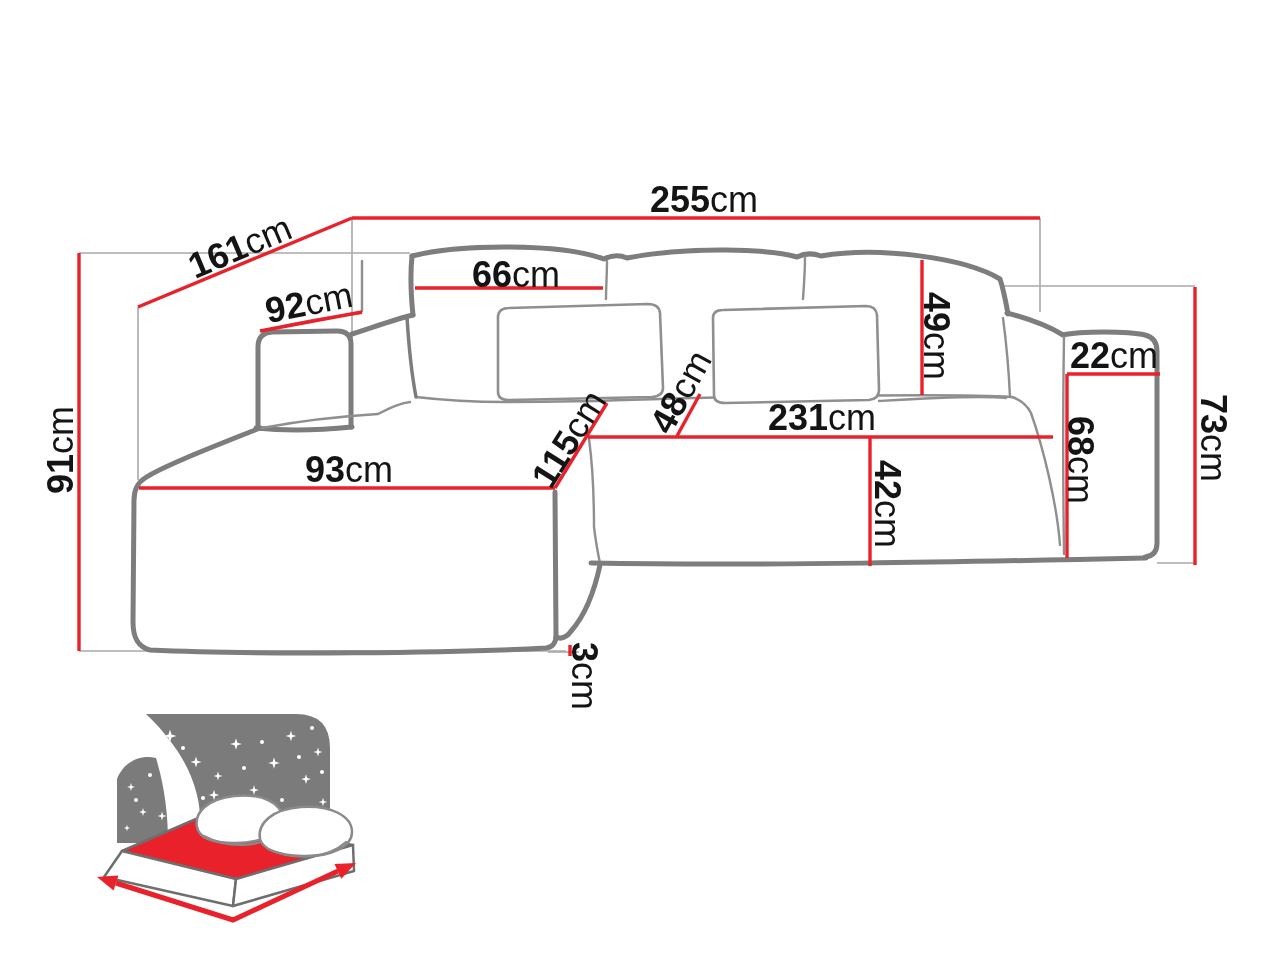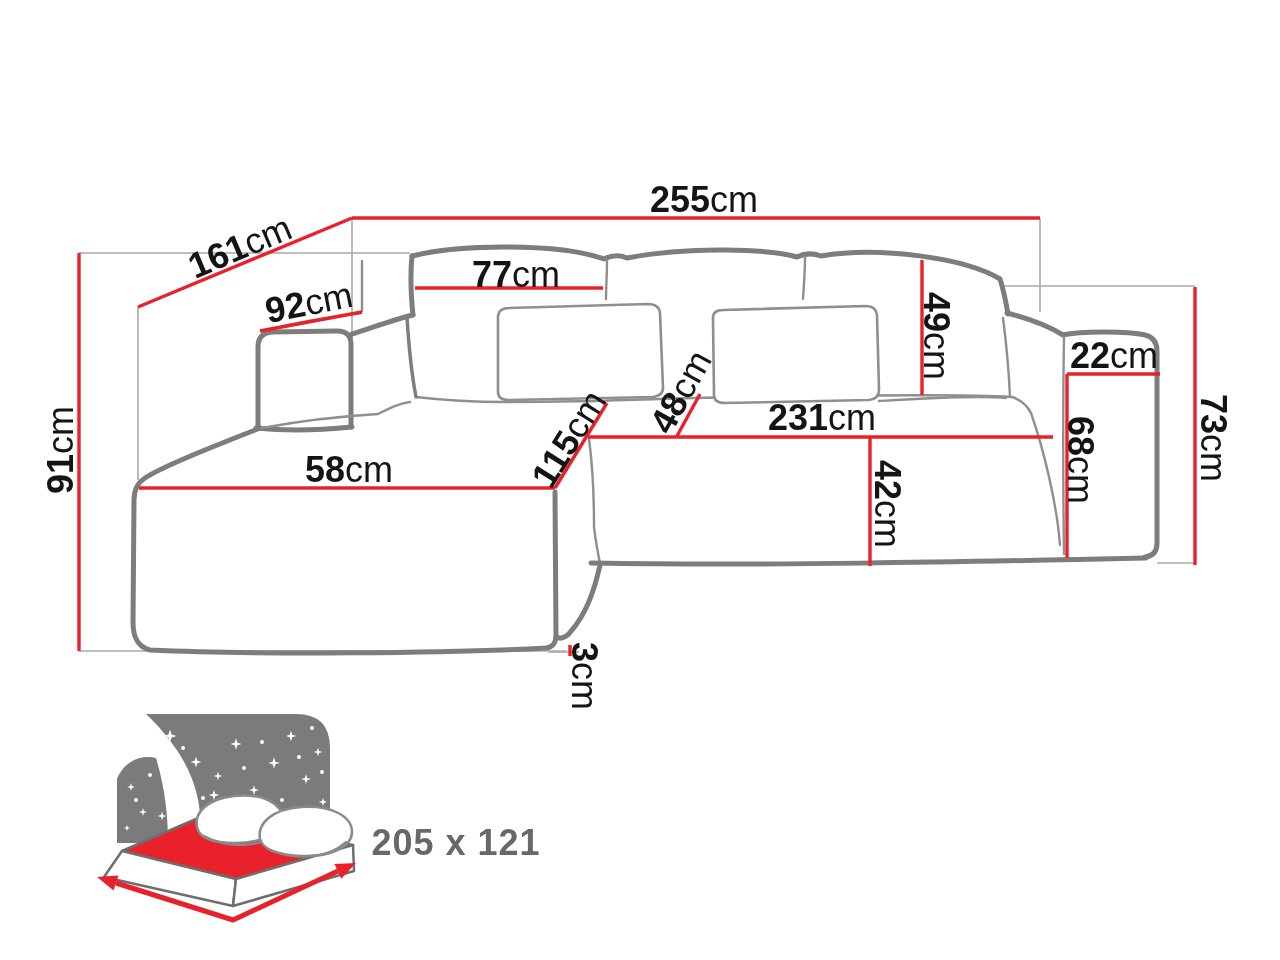--- a/index.html
+++ b/index.html
@@ -174,7 +174,7 @@
   <div class="dim" style="left:704px;top:200px;--r:0deg"><span class="num">255</span><span class="unit">cm</span></div>
   <div class="dim" style="left:240px;top:247px;--r:-23deg"><span class="num">161</span><span class="unit">cm</span></div>
   <div class="dim" style="left:309px;top:303px;--r:-11deg"><span class="num">92</span><span class="unit">cm</span></div>
-  <div class="dim" style="left:516px;top:275px;--r:0deg"><span class="num">77</span><span class="unit">cm</span></div>
+  <div class="dim" style="left:516px;top:275px;--r:0deg"><span class="num">66</span><span class="unit">cm</span></div>
   <div class="dim" style="left:936px;top:336px;--r:90deg"><span class="num">49</span><span class="unit">cm</span></div>
   <div class="dim" style="left:1114px;top:356px;--r:0deg"><span class="num">22</span><span class="unit">cm</span></div>
   <div class="dim" style="left:1213px;top:438px;--r:90deg"><span class="num">73</span><span class="unit">cm</span></div>

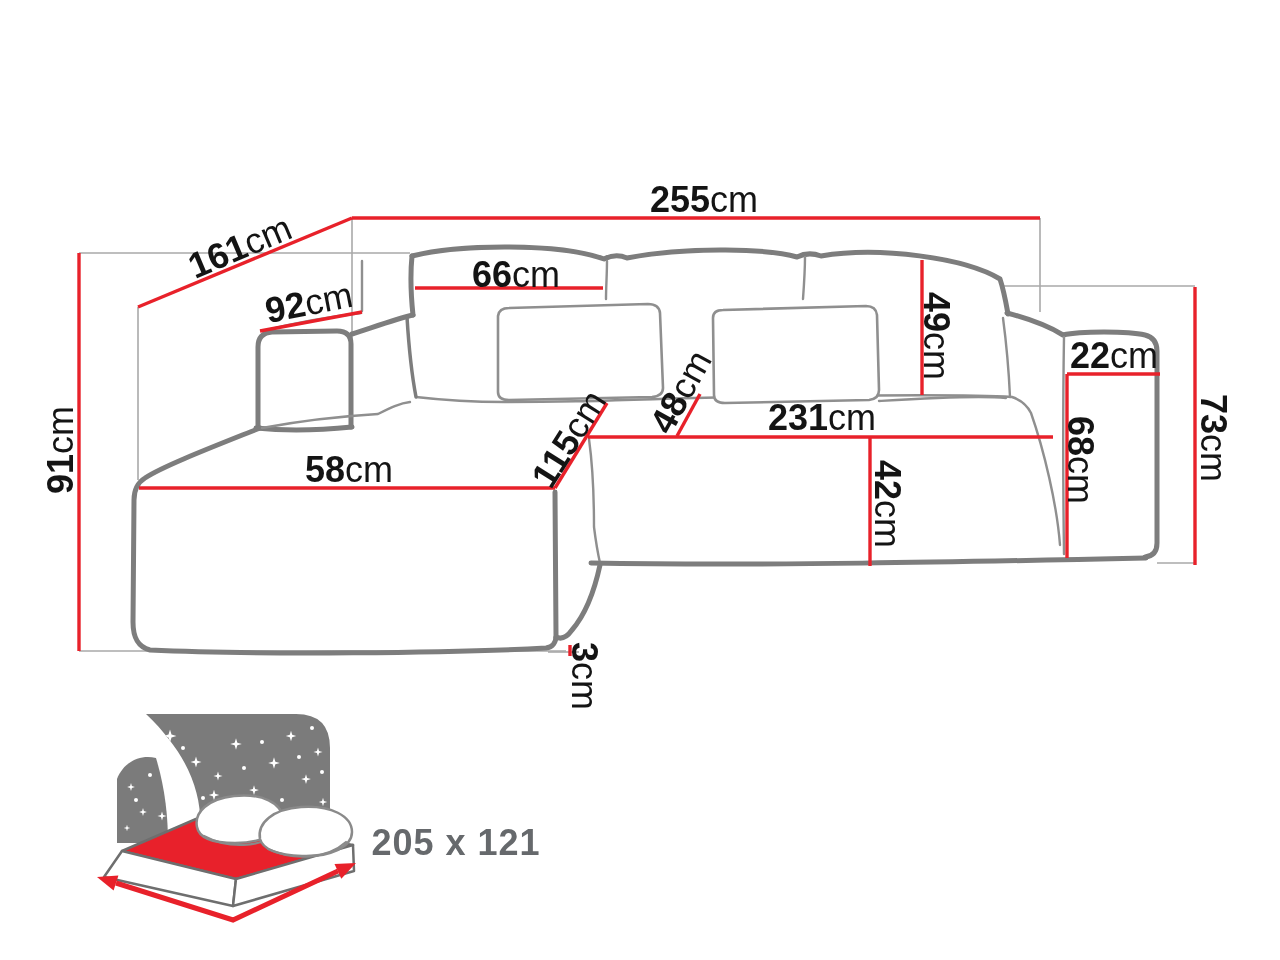--- a/index.html
+++ b/index.html
@@ -183,7 +183,7 @@
   <div class="dim" style="left:887px;top:504px;--r:90deg"><span class="num">42</span><span class="unit">cm</span></div>
   <div class="dim" style="left:681px;top:392px;--r:-61deg"><span class="num">48</span><span class="unit">cm</span></div>
   <div class="dim" style="left:569px;top:439px;--r:-58deg"><span class="num">115</span><span class="unit">cm</span></div>
-  <div class="dim" style="left:349px;top:470px;--r:0deg"><span class="num">58</span><span class="unit">cm</span></div>
+  <div class="dim" style="left:349px;top:470px;--r:0deg"><span class="num">93</span><span class="unit">cm</span></div>
   <div class="dim" style="left:61px;top:450px;--r:-90deg"><span class="num">91</span><span class="unit">cm</span></div>
   <div class="dim" style="left:584px;top:676px;--r:90deg"><span class="num">3</span><span class="unit">cm</span></div>
 

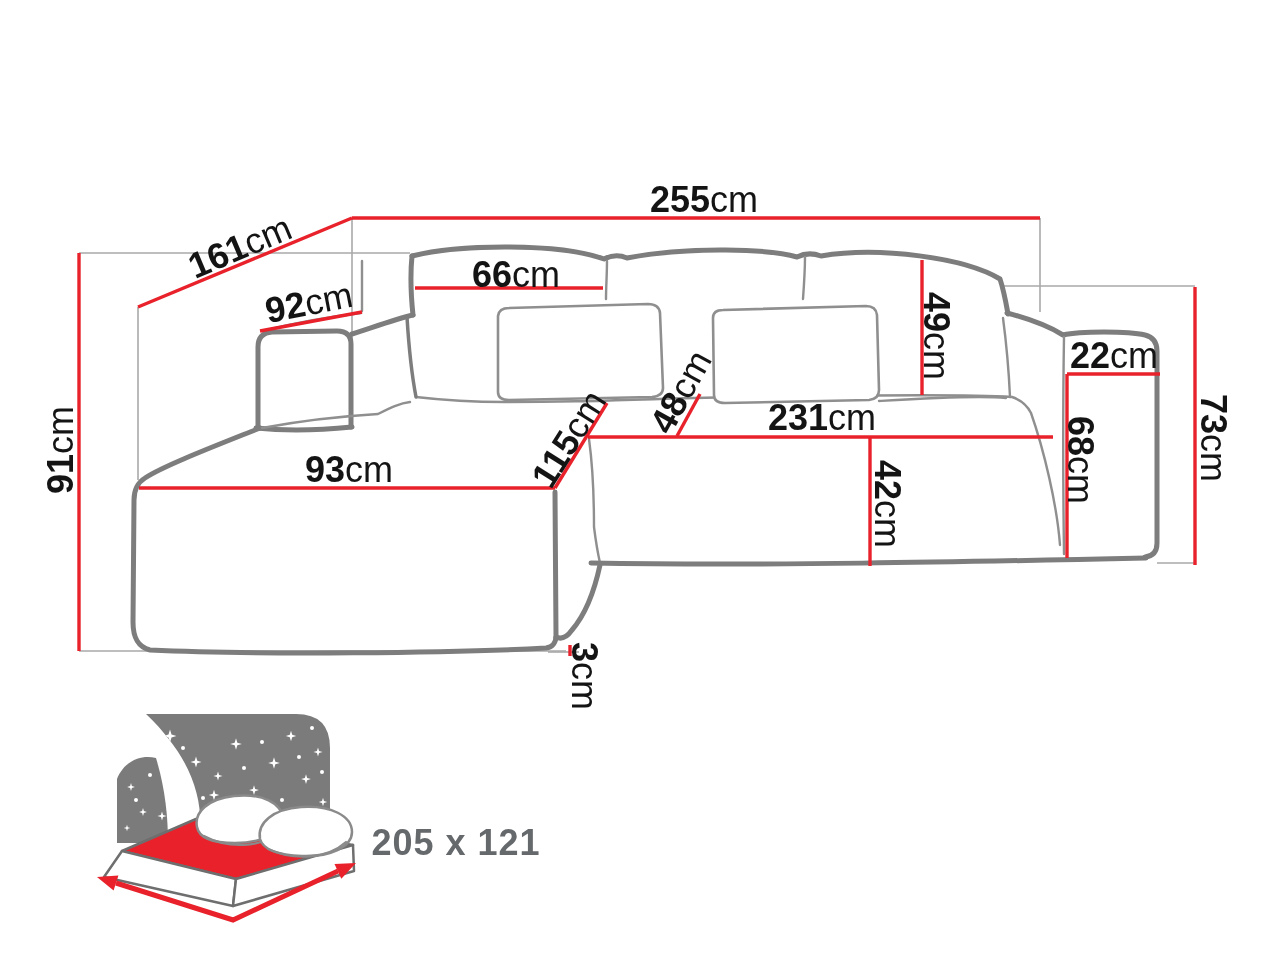--- a/index.html
+++ b/index.html
@@ -187,7 +187,6 @@
   <div class="dim" style="left:61px;top:450px;--r:-90deg"><span class="num">91</span><span class="unit">cm</span></div>
   <div class="dim" style="left:584px;top:676px;--r:90deg"><span class="num">3</span><span class="unit">cm</span></div>
 
-  <div class="size-label" style="left:456px;top:843px;">205 x 121</div>
 
 </div>
 

